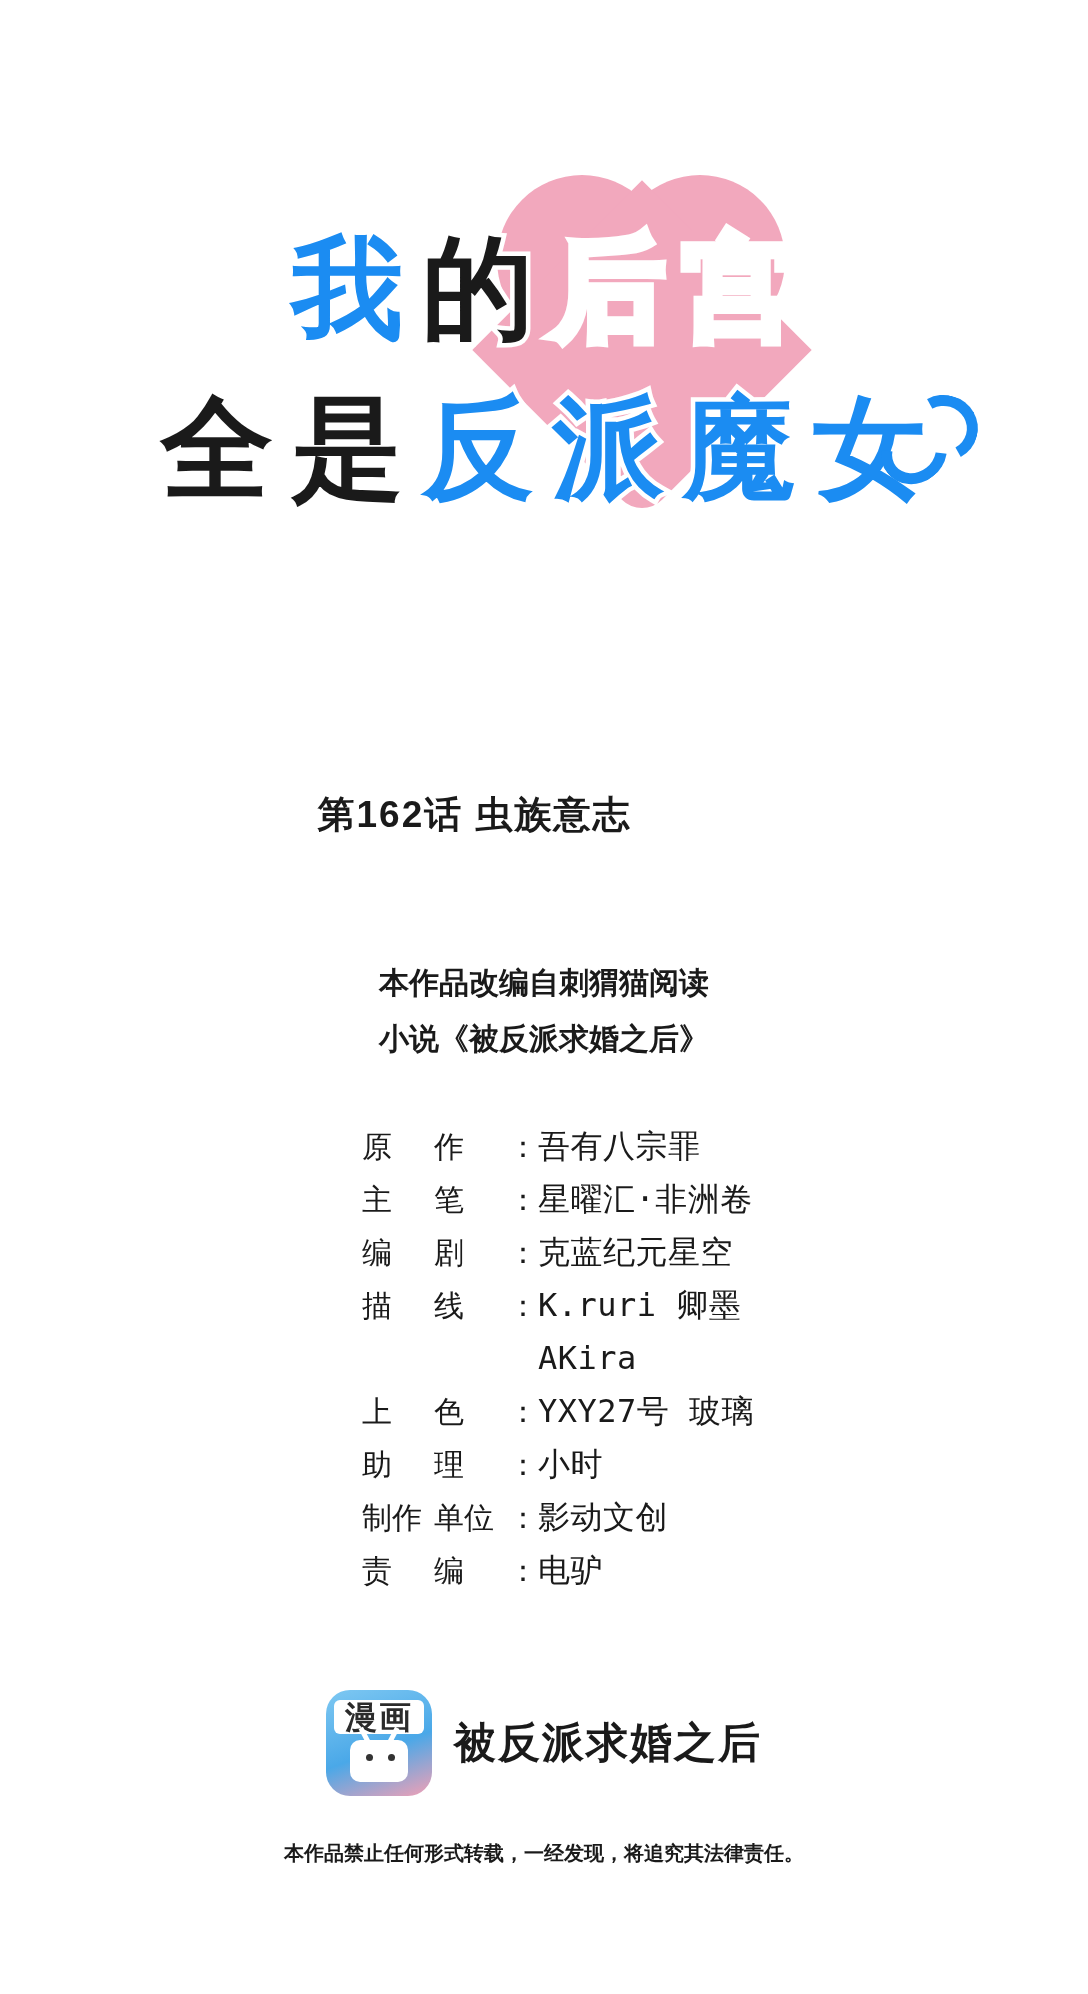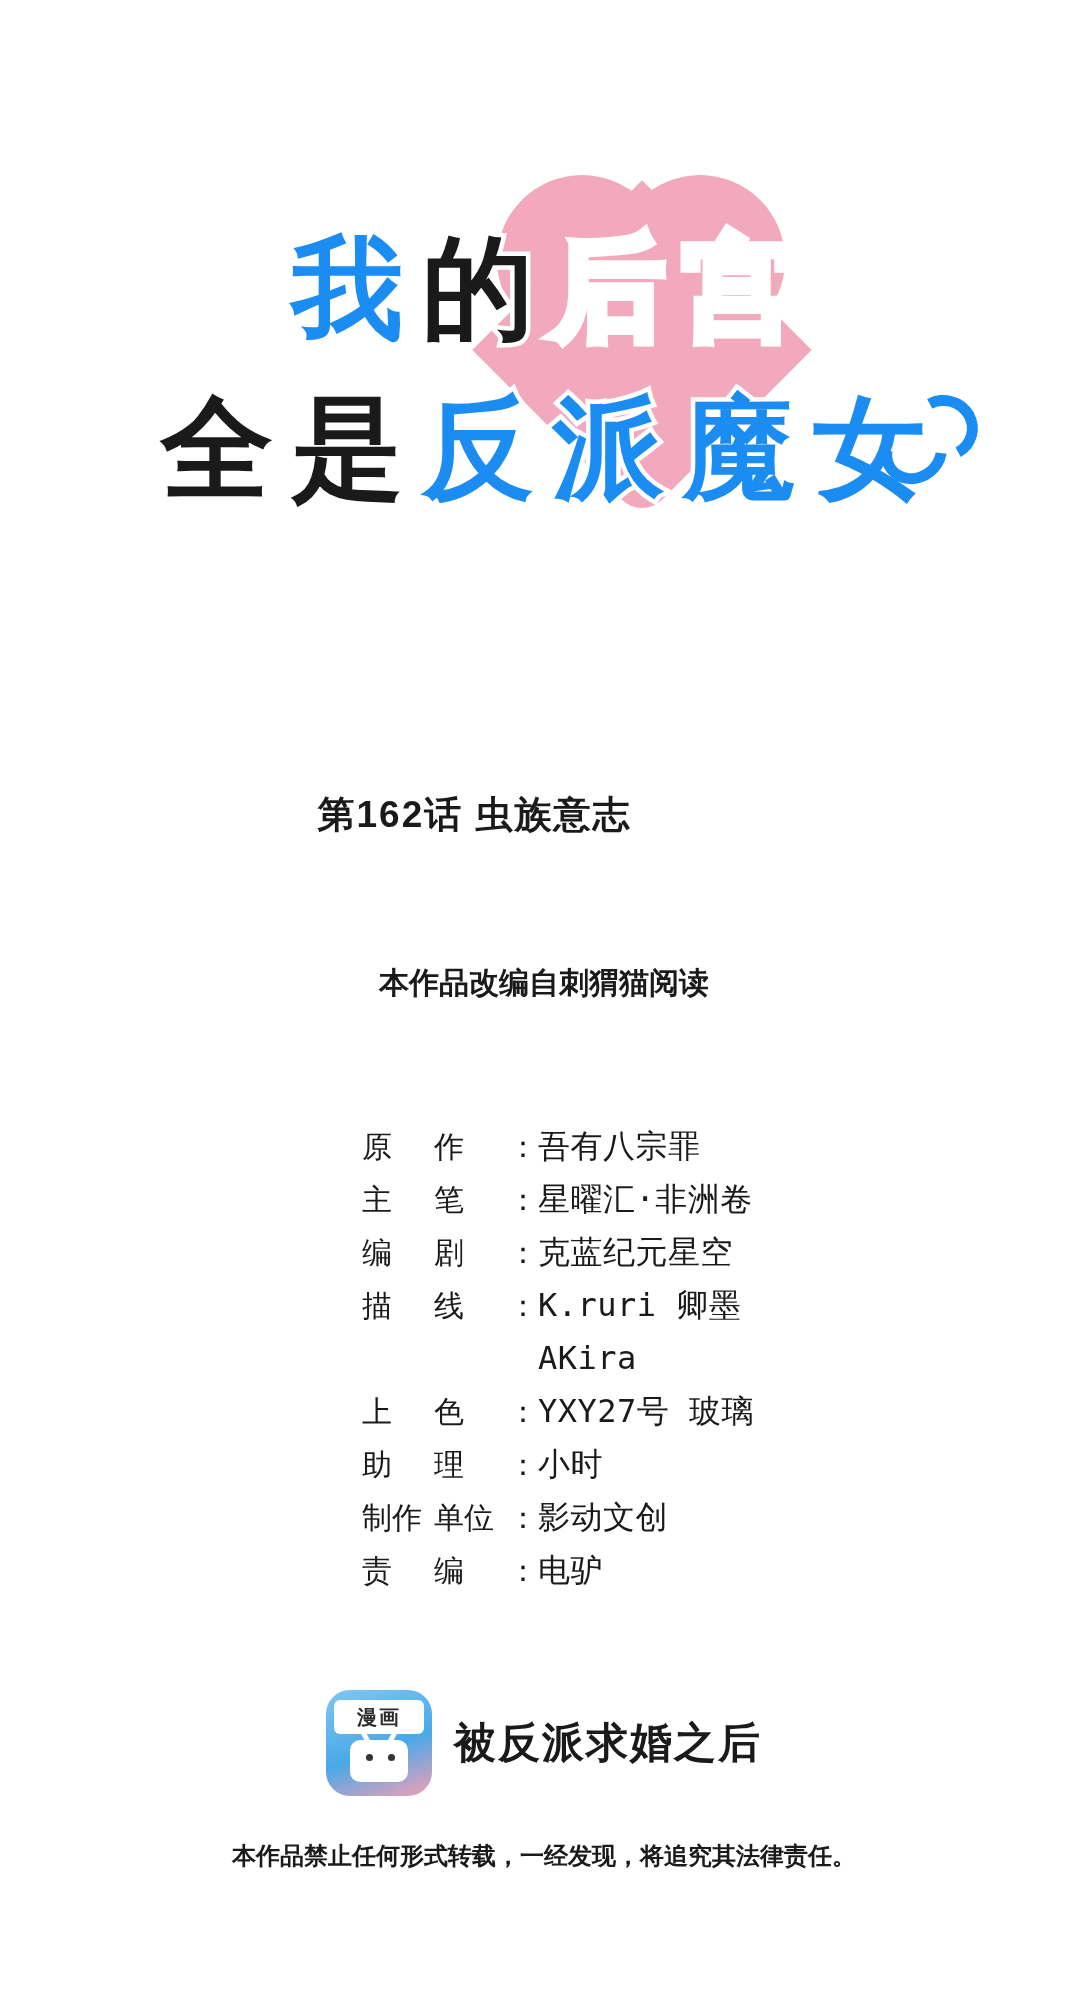--- a/index.html
+++ b/index.html
@@ -276,6 +276,7 @@
 
 <div class="note">
   <div>本作品改编自刺猬猫阅读</div>
+  <div>小说《被反派求婚之后》</div>
 </div>
 
 <div class="credits">

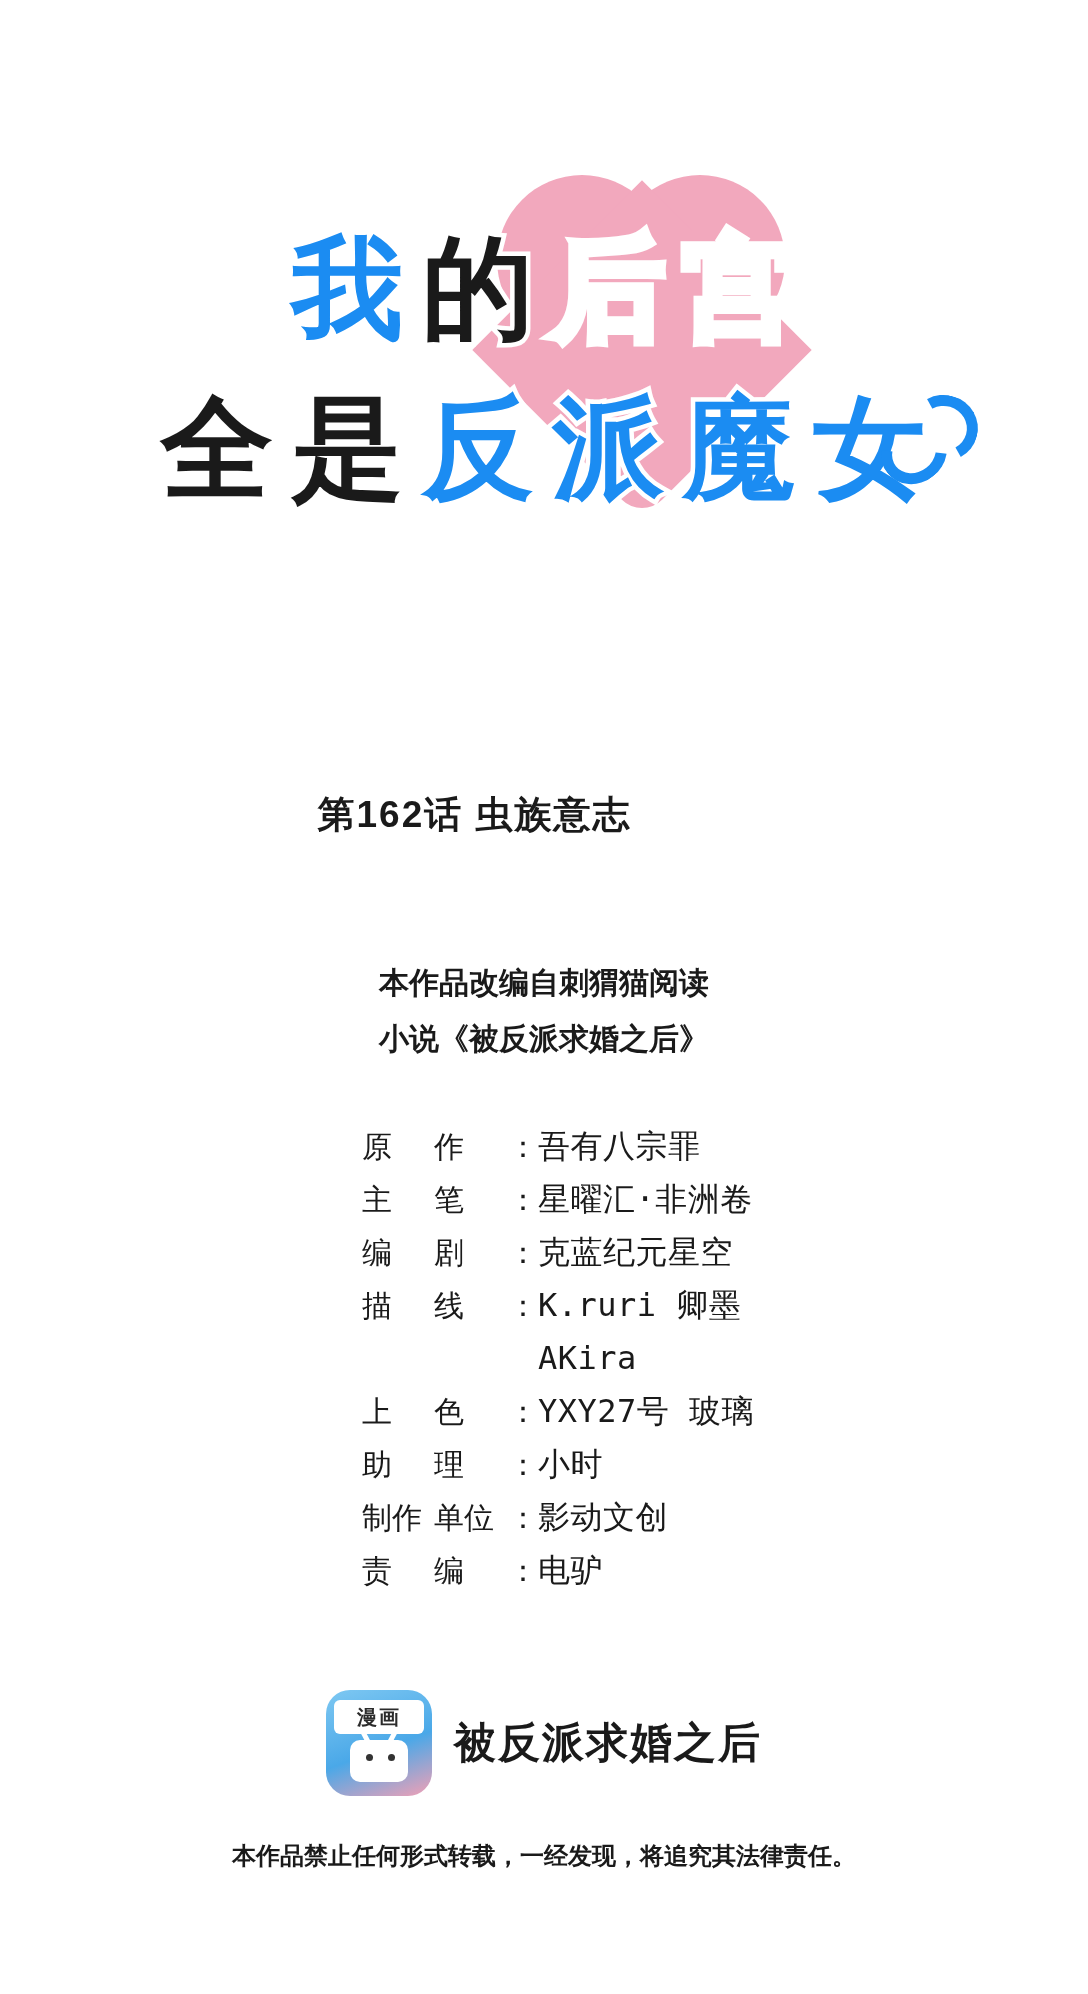--- a/index.html
+++ b/index.html
@@ -185,7 +185,7 @@
     background: #ffffff;
     border-radius: 6px;
     color: #2b2b2b;
-    font-size: 20px;
+    font-size: 32px;
     font-weight: bold;
     line-height: 34px;
     text-align: center;

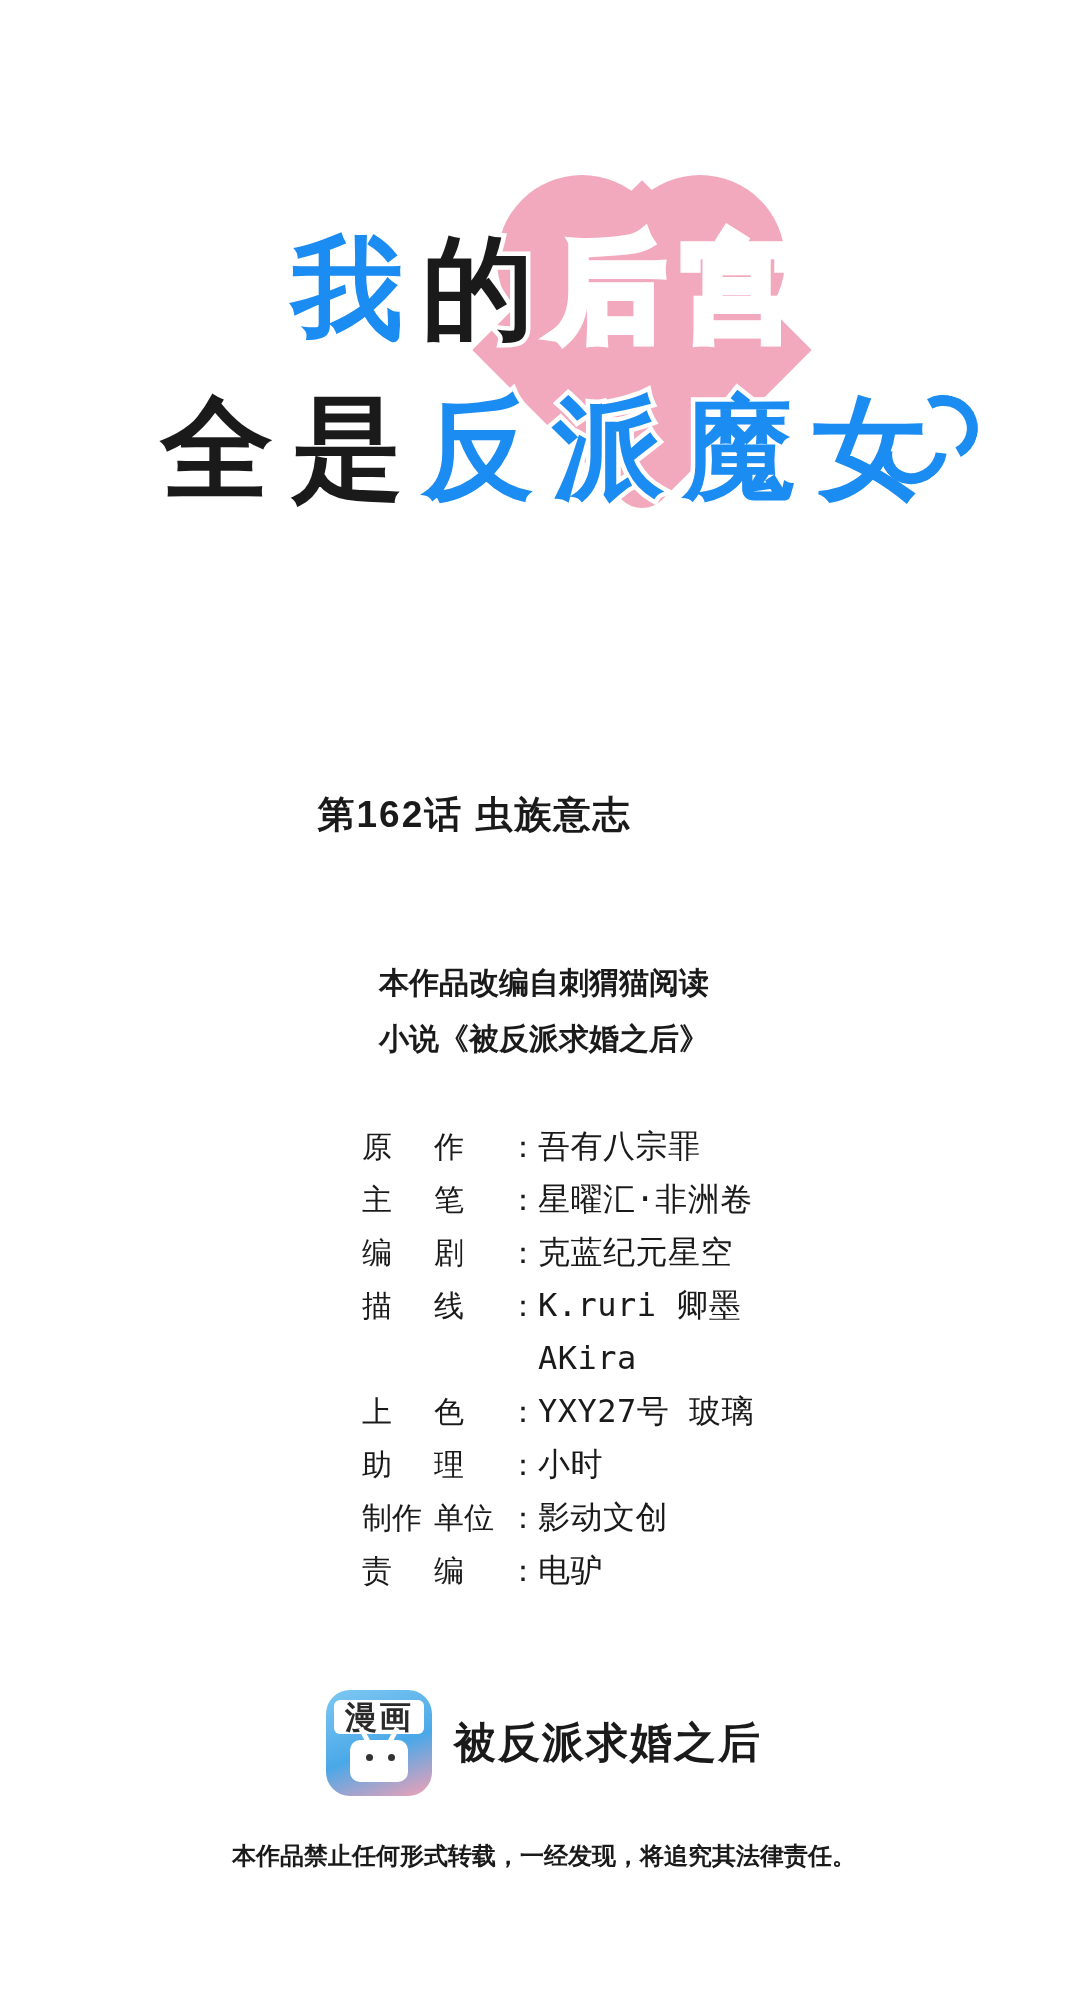--- a/index.html
+++ b/index.html
@@ -234,7 +234,7 @@
     top: 1840px;
     width: 1088px;
     text-align: center;
-    font-size: 24px;
+    font-size: 20px;
     font-weight: bold;
     color: #1a1a1a;
   }

